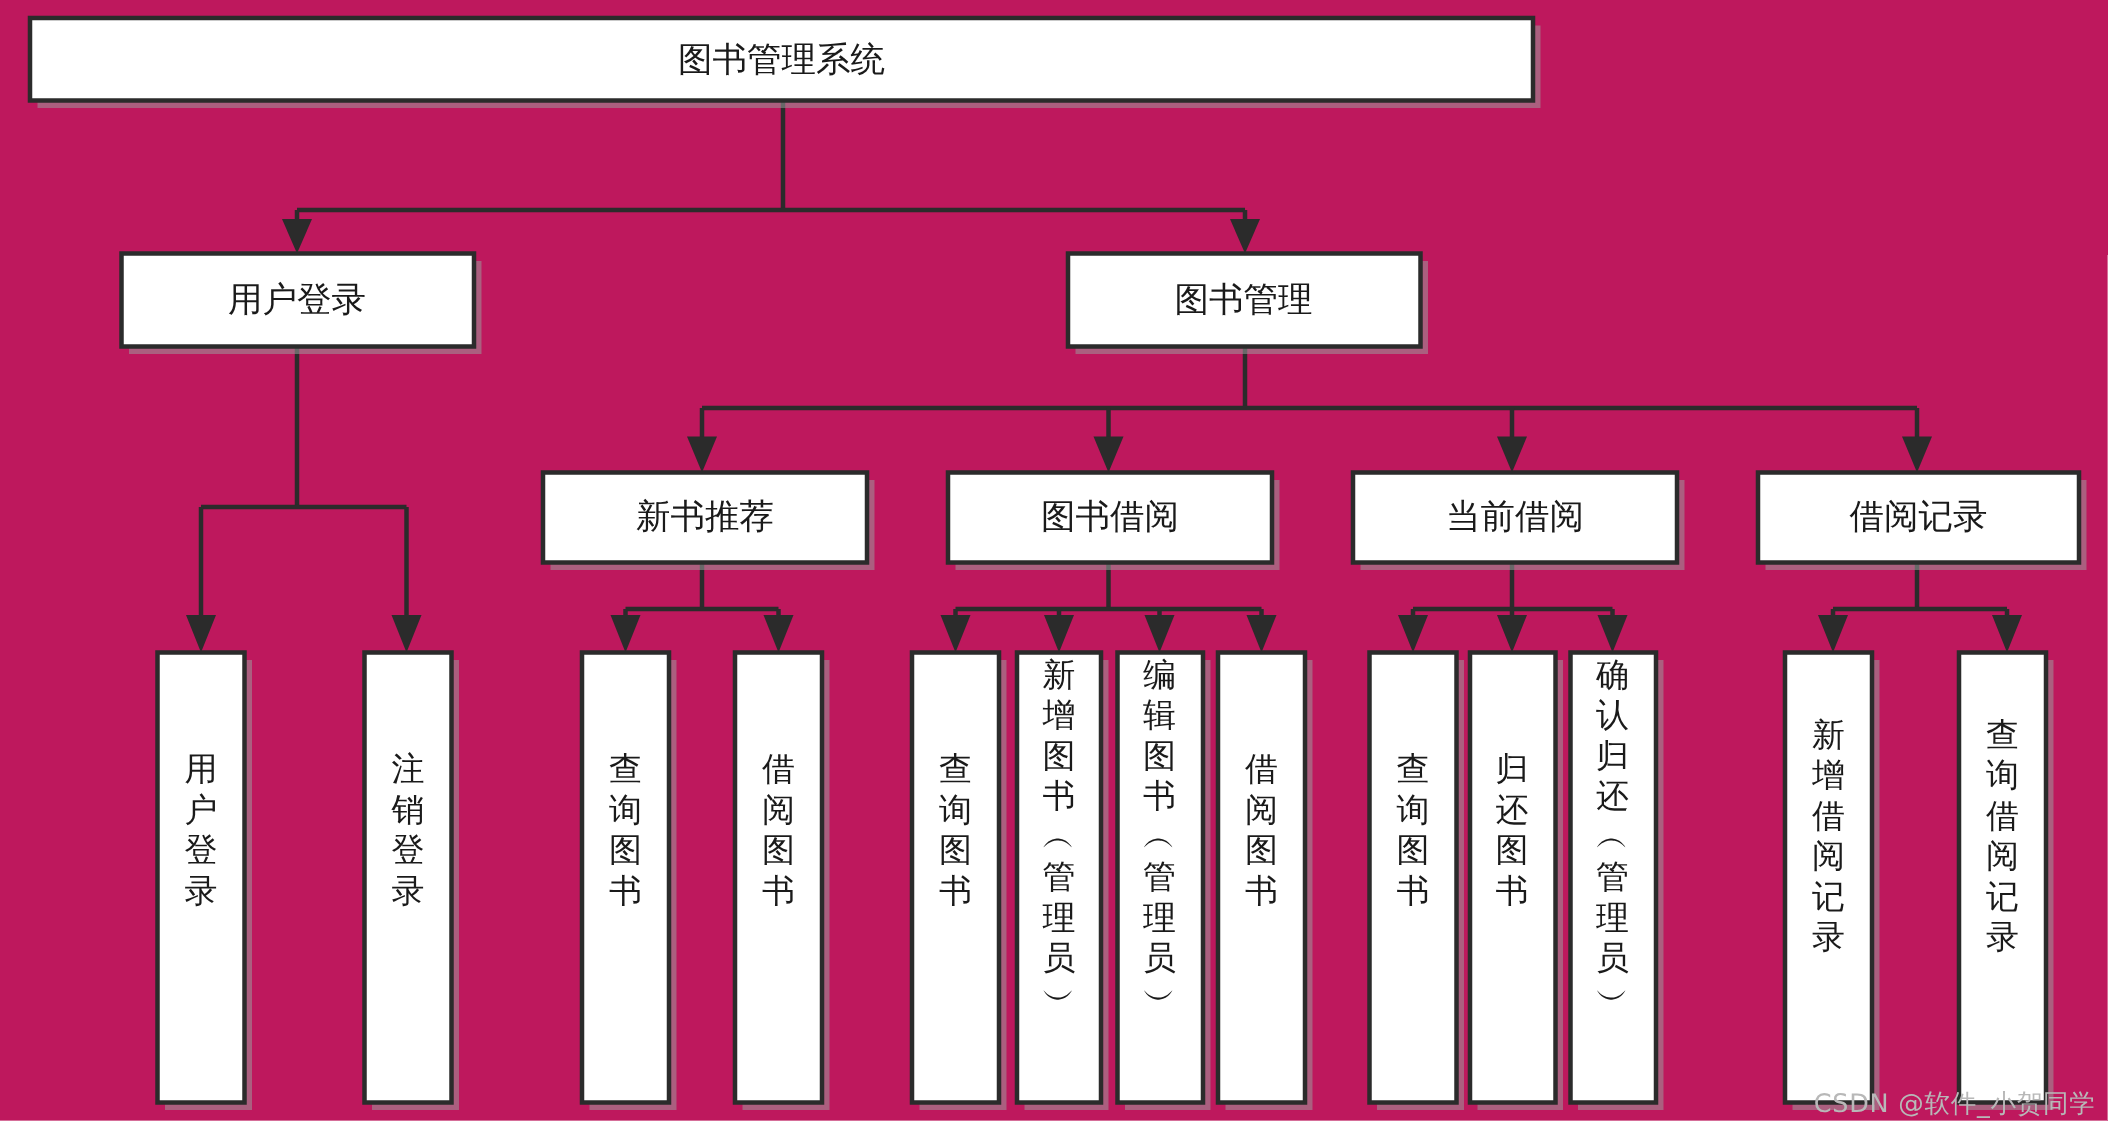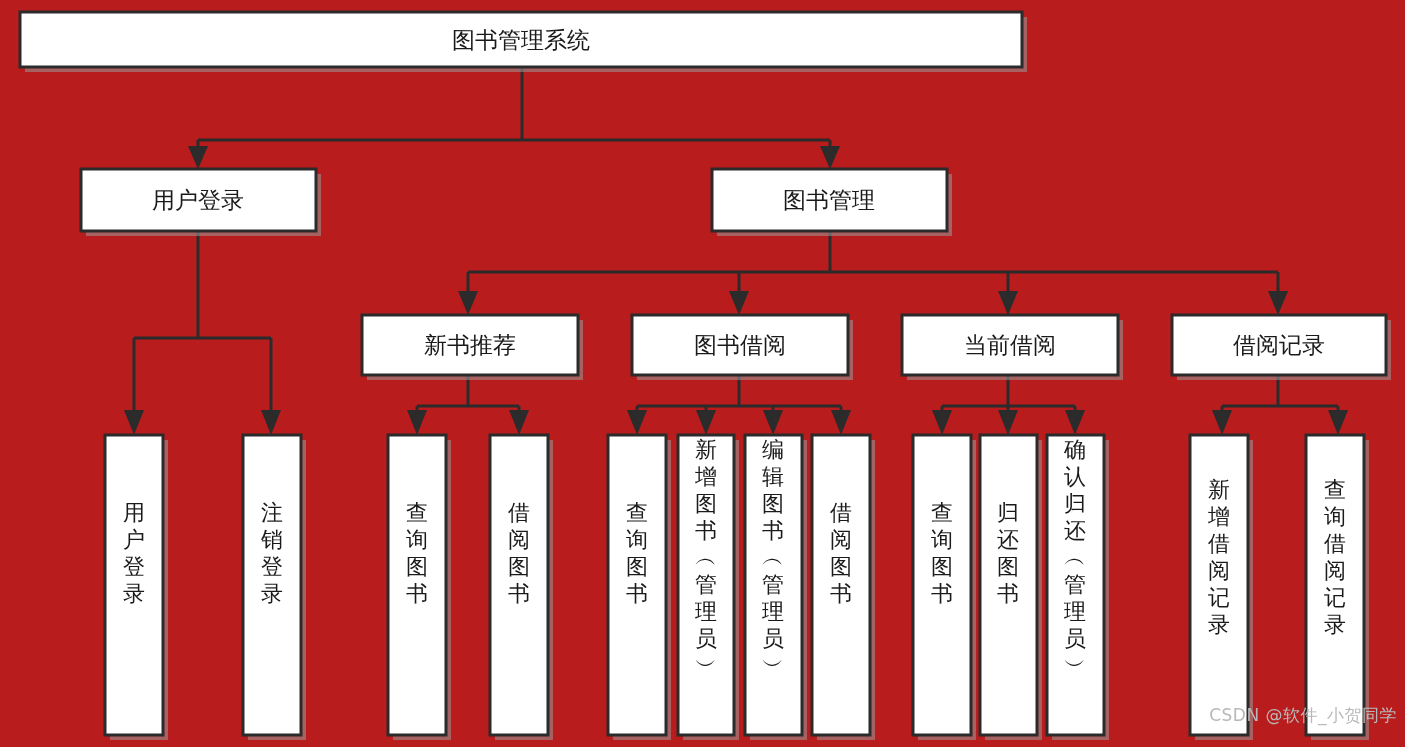--- a/index.html
+++ b/index.html
@@ -17,7 +17,7 @@
     position: relative;
     width: 1405px;
     height: 747px;
-    background: #b91c1c;
+    background: #be185d;
   }
   svg.flow {
     position: absolute;

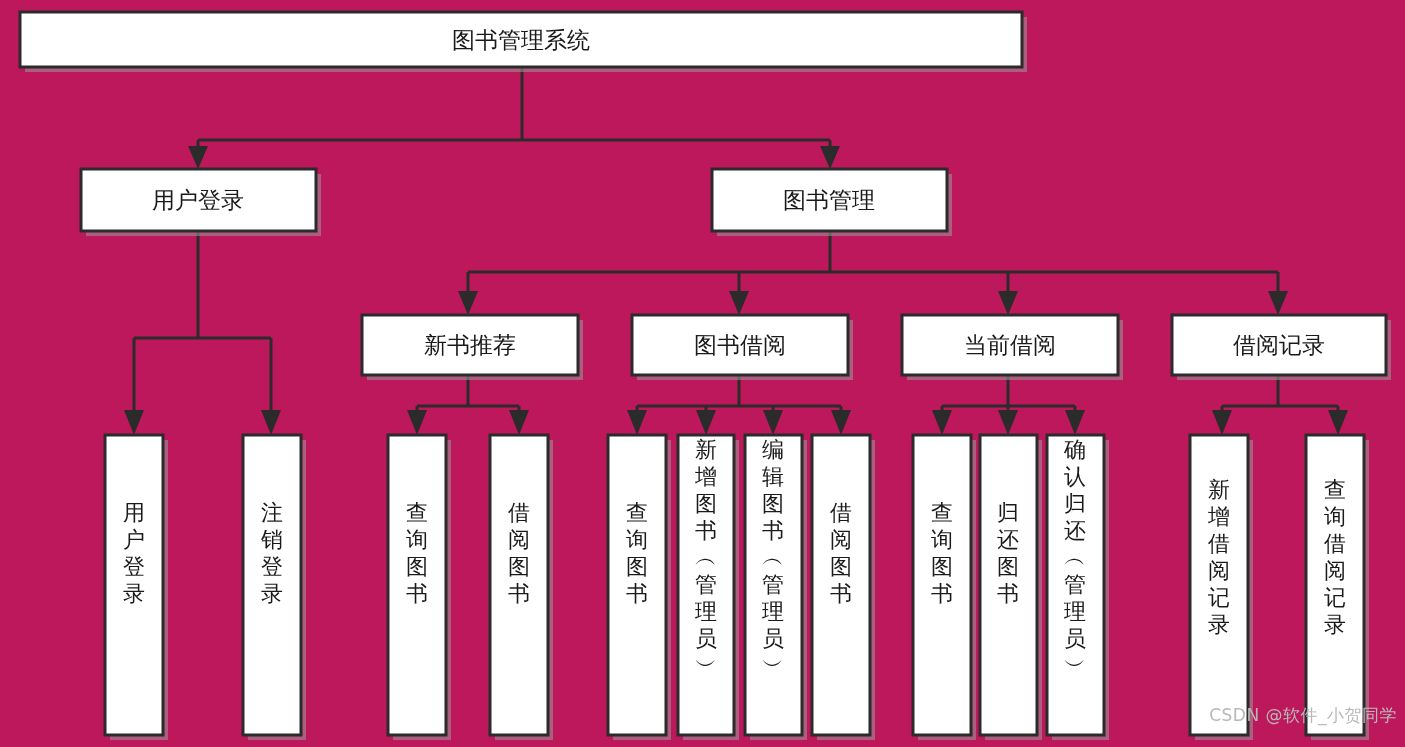--- a/index.html
+++ b/index.html
@@ -60,7 +60,7 @@
   .watermark {
     position: absolute;
     right: 8px;
-    bottom: 20px;
+    bottom: 0;
     font-family: "DejaVu Sans", "Liberation Sans", sans-serif;
     font-size: 17px;
     color: #b8b8b8;

